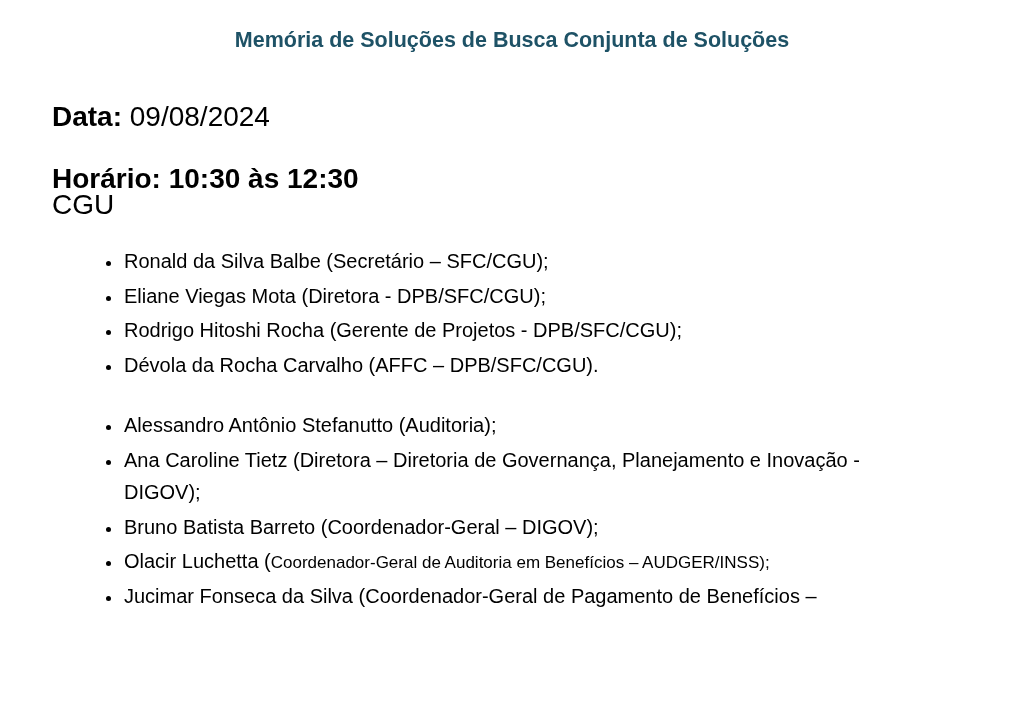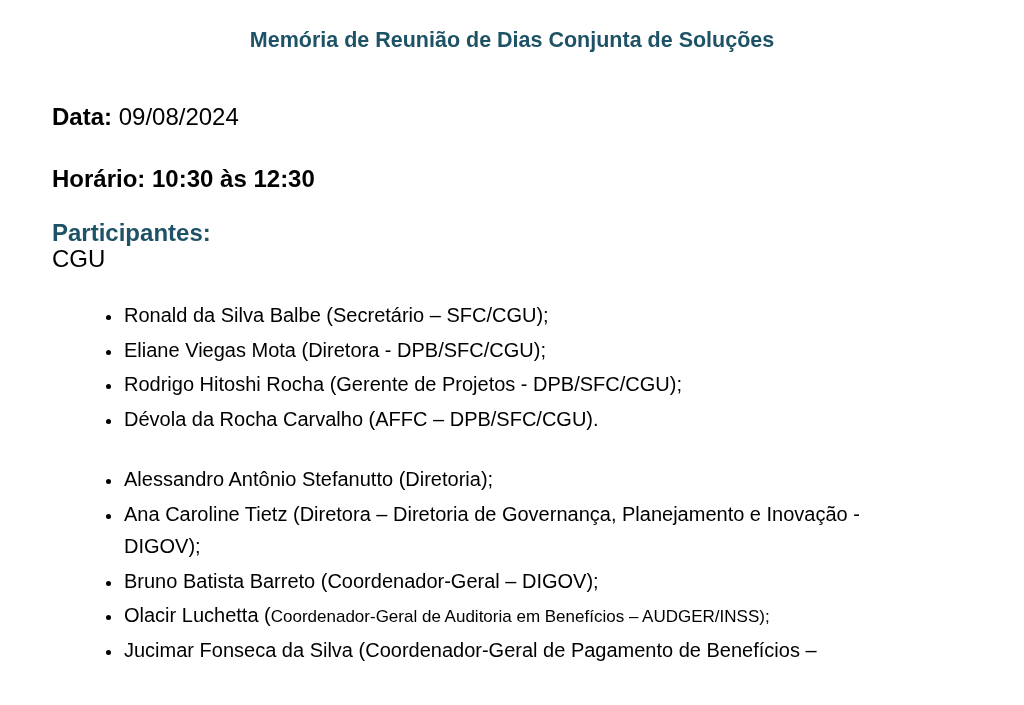--- a/index.html
+++ b/index.html
@@ -61,7 +61,7 @@
 
 <div class="page">
 
-  <p class="title">Memória de Reunião de Dias Conjunta de Soluções</p>
+  <p class="title">Memória de Soluções de Busca Conjunta de Soluções</p>
 
   <p class="meta-data"><span class="label">Data:</span> <span>09/08/2024</span></p>
 

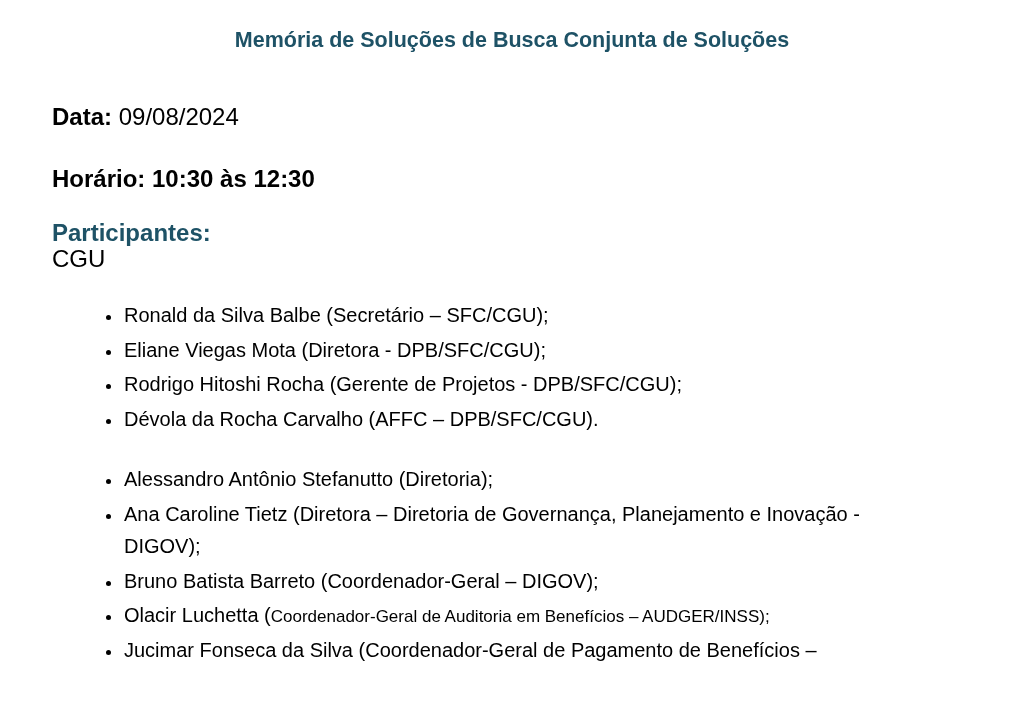--- a/index.html
+++ b/index.html
@@ -14,7 +14,7 @@
   }
   .page { width: 1024px; height: 705px; padding: 0 52px; }
 
-  p { margin: 0; font-size: 24px; line-height: 23px; }
+  p { margin: 0; font-size: 28px; line-height: 23px; }
 
   .title {
     margin-top: 28px;

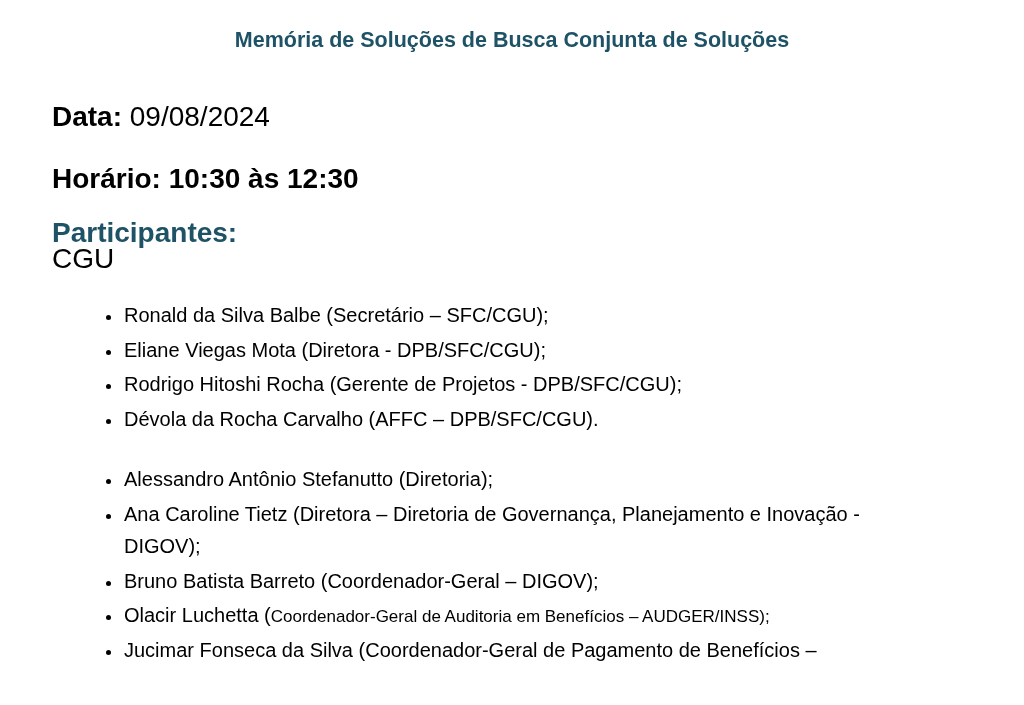--- a/index.html
+++ b/index.html
@@ -67,7 +67,6 @@
 
   <p class="meta-time"><span>Horário:</span> <span>10:30 às 12:30</span></p>
 
-  <p class="participants-heading">Participantes:</p>
 
   <p class="group-name cgu">CGU</p>
 

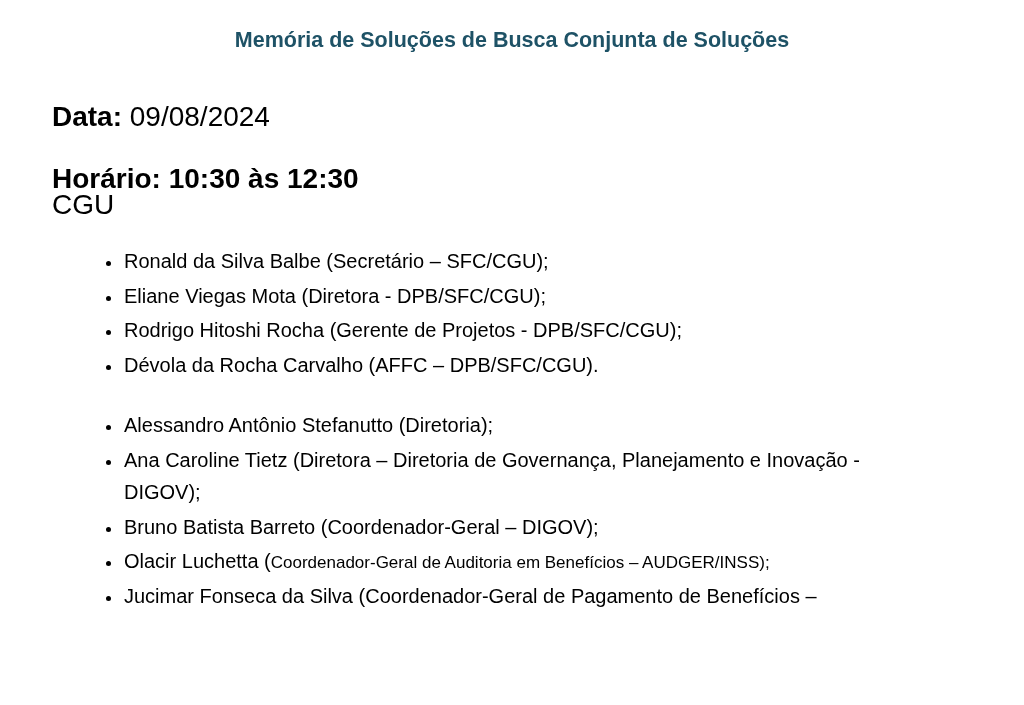--- a/index.html
+++ b/index.html
@@ -79,7 +79,7 @@
 
 
   <ul class="member-list inss">
-    <li class="member"><span class="member-text">Alessandro Antônio Stefanutto (Diretoria);</span><span class="member-small"></span></li>
+    <li class="member"><span class="member-text">Alessandro Antônio Stefanutto (Auditoria);</span><span class="member-small"></span></li>
     <li class="member"><span class="member-text">Ana Caroline Tietz (Diretora – Diretoria de Governança, Planejamento e Inovação -
 DIGOV);</span><span class="member-small"></span></li>
     <li class="member"><span class="member-text">Bruno Batista Barreto (Coordenador-Geral – DIGOV);</span><span class="member-small"></span></li>

